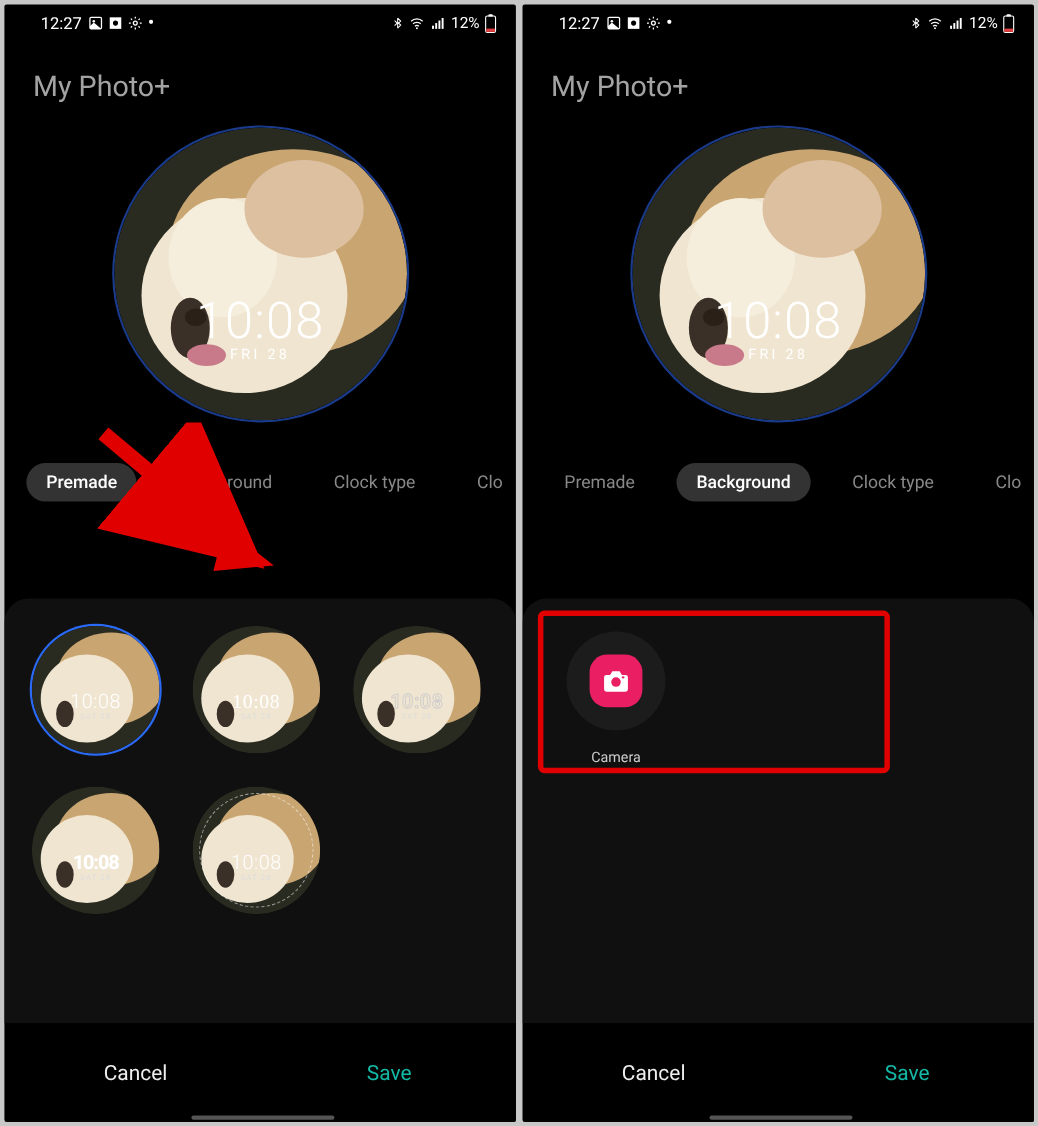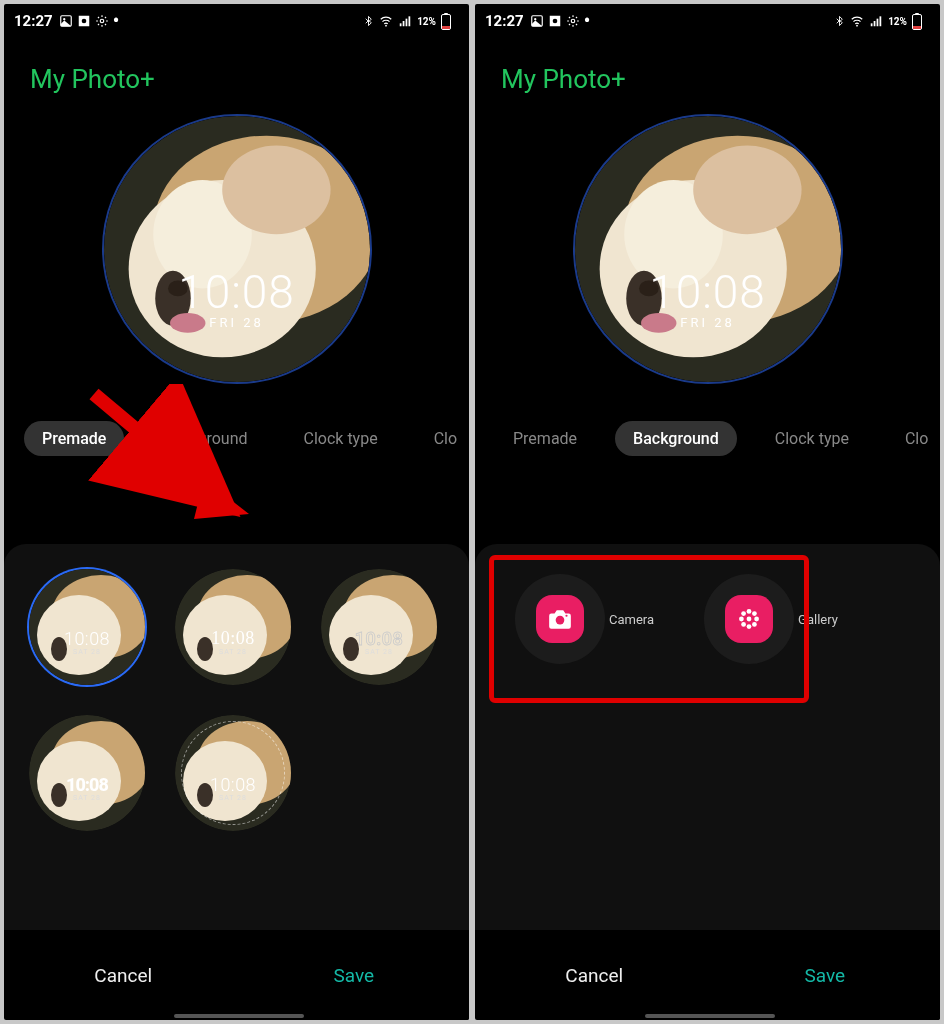--- a/index.html
+++ b/index.html
@@ -26,9 +26,9 @@
     display: flex;
     justify-content: space-between;
     align-items: center;
-    padding: 8px 18px 4px 10px;
+    padding: 8px 18px 4px 33px;
     font-size: 15px;
-    font-weight: 700;
+    font-weight: 400;
   }
   .status-left { display: flex; align-items: center; gap: 6px; }
   .status-right { display: flex; align-items: center; gap: 5px; font-size: 10px; }

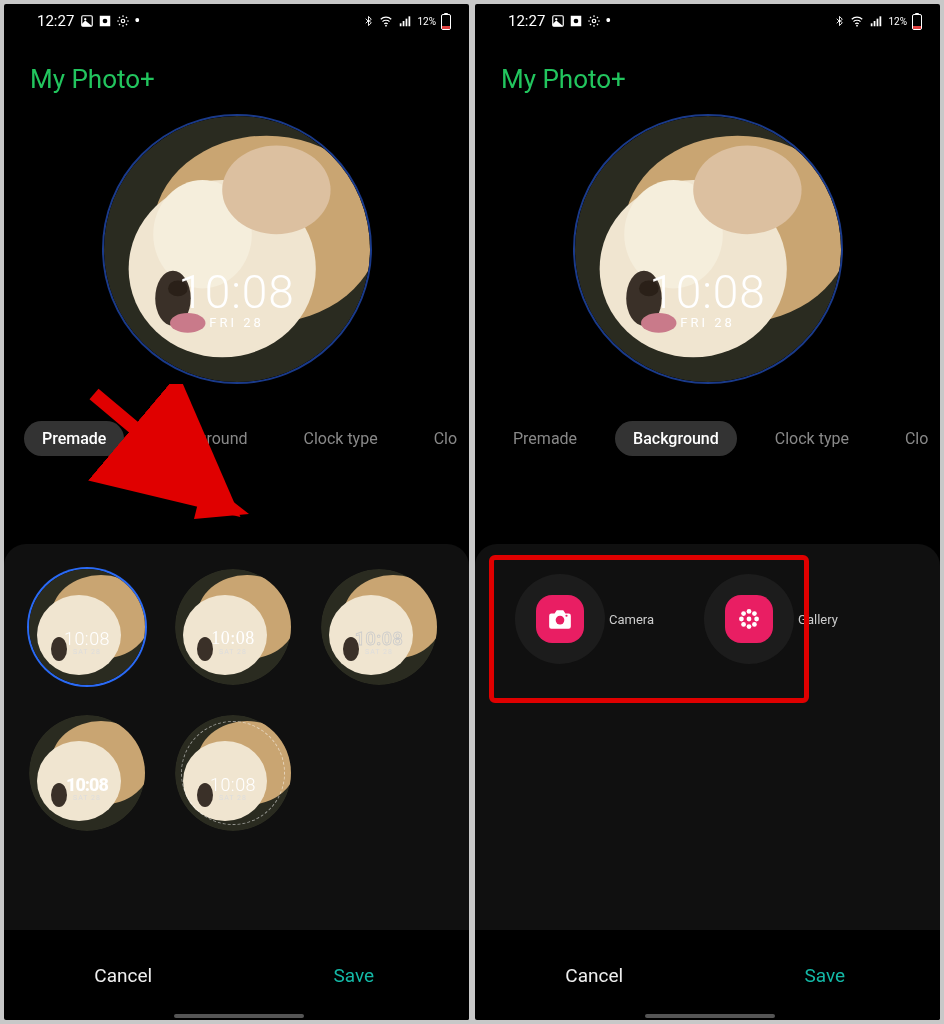--- a/index.html
+++ b/index.html
@@ -31,7 +31,7 @@
     font-weight: 400;
   }
   .status-left { display: flex; align-items: center; gap: 6px; }
-  .status-right { display: flex; align-items: center; gap: 5px; font-size: 10px; }
+  .status-right { display: flex; align-items: center; gap: 5px; font-size: 14px; }
   .status-icons { display: flex; gap: 4px; align-items: center; }
   .mini-icon { width: 14px; height: 14px; fill: #fff; }
   .dot { font-size: 18px; line-height: 10px; }

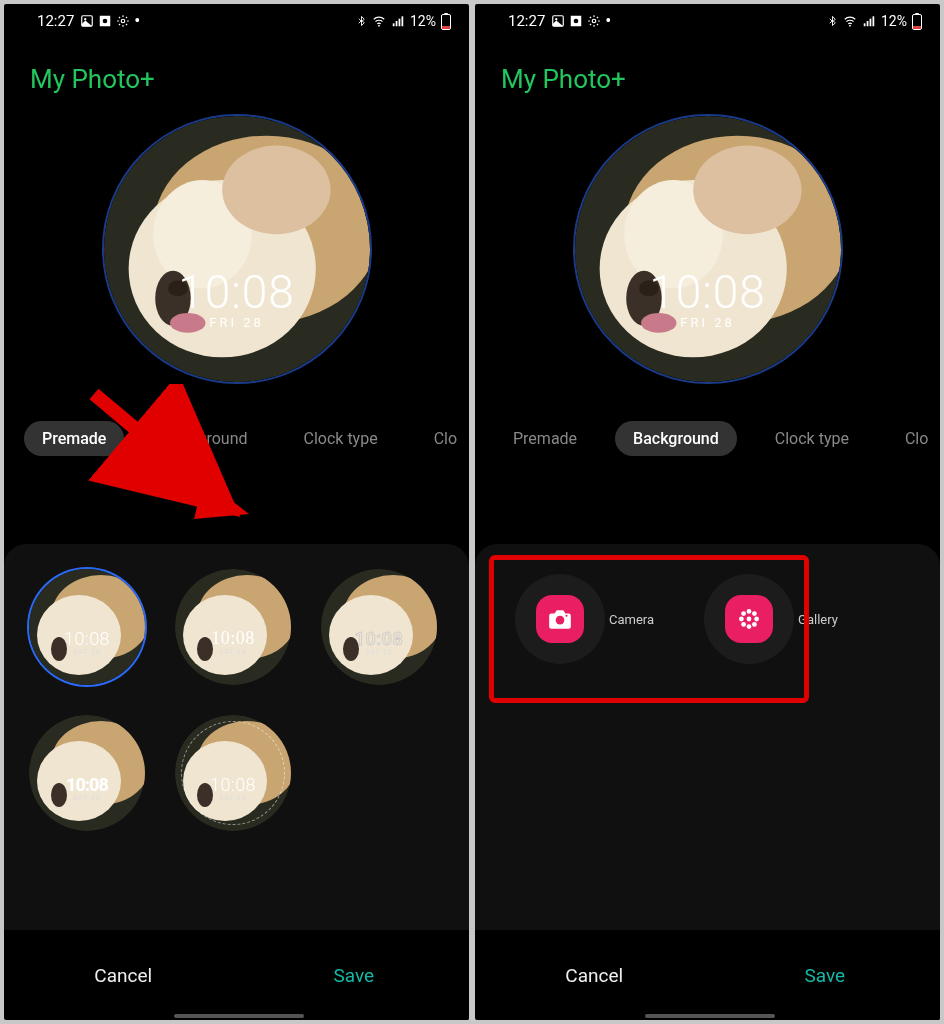--- a/index.html
+++ b/index.html
@@ -44,7 +44,7 @@
     font-size: 26px;
     font-weight: 400;
     padding: 30px 26px 10px 26px;
-    color: #22c55e;
+    color: #a3a3a3;
   }
 
   .watch-preview-wrap {

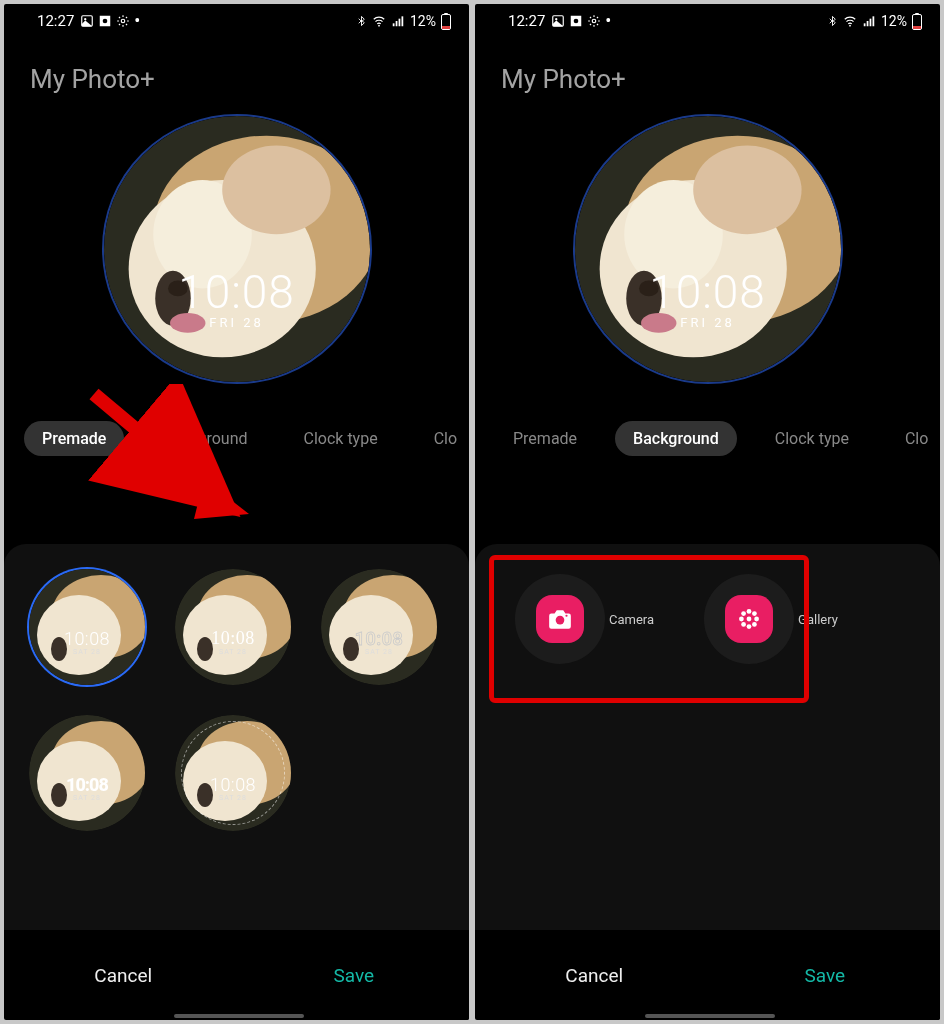--- a/index.html
+++ b/index.html
@@ -133,9 +133,9 @@
   }
   .bg-option {
     display: flex;
-    flex-direction: row;
-    align-items: center;
-    gap: 4px;
+    flex-direction: column;
+    align-items: center;
+    gap: 18px;
   }
   .bg-icon-circle {
     width: 90px; height: 90px;

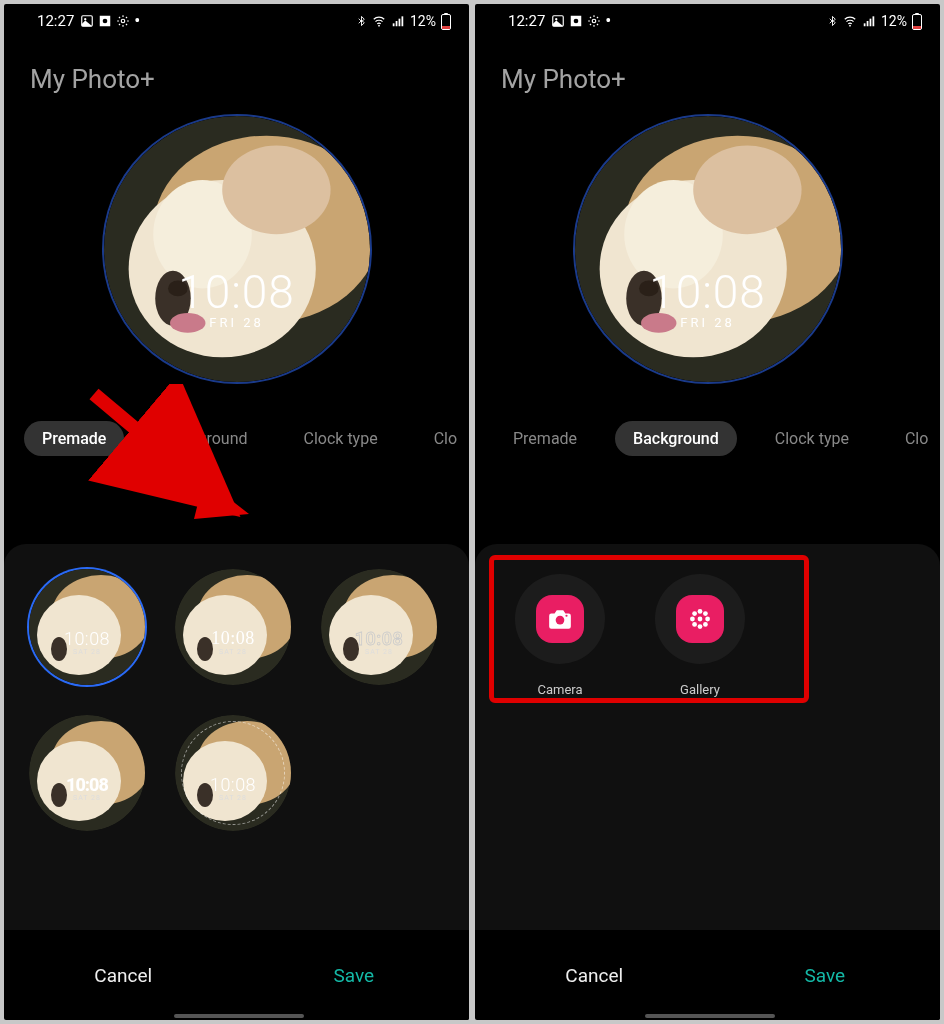--- a/index.html
+++ b/index.html
@@ -432,24 +432,6 @@
         </div>
         <div class="bg-label">Camera</div>
       </div>
-      <div class="bg-option">
-        <div class="bg-icon-circle">
-          <div class="app-blob">
-            <svg width="26" height="26" viewBox="0 0 24 24" fill="#fff">
-                <circle cx="12" cy="12" r="2.2"></circle>
-                <circle cx="12" cy="5" r="2.2"></circle>
-                <circle cx="12" cy="19" r="2.2"></circle>
-                <circle cx="5" cy="12" r="2.2"></circle>
-                <circle cx="19" cy="12" r="2.2"></circle>
-                <circle cx="7" cy="7" r="2.2"></circle>
-                <circle cx="17" cy="7" r="2.2"></circle>
-                <circle cx="7" cy="17" r="2.2"></circle>
-                <circle cx="17" cy="17" r="2.2"></circle>
-              </svg>
-          </div>
-        </div>
-        <div class="bg-label">Gallery</div>
-      </div>
     </div>
   </div>
 

